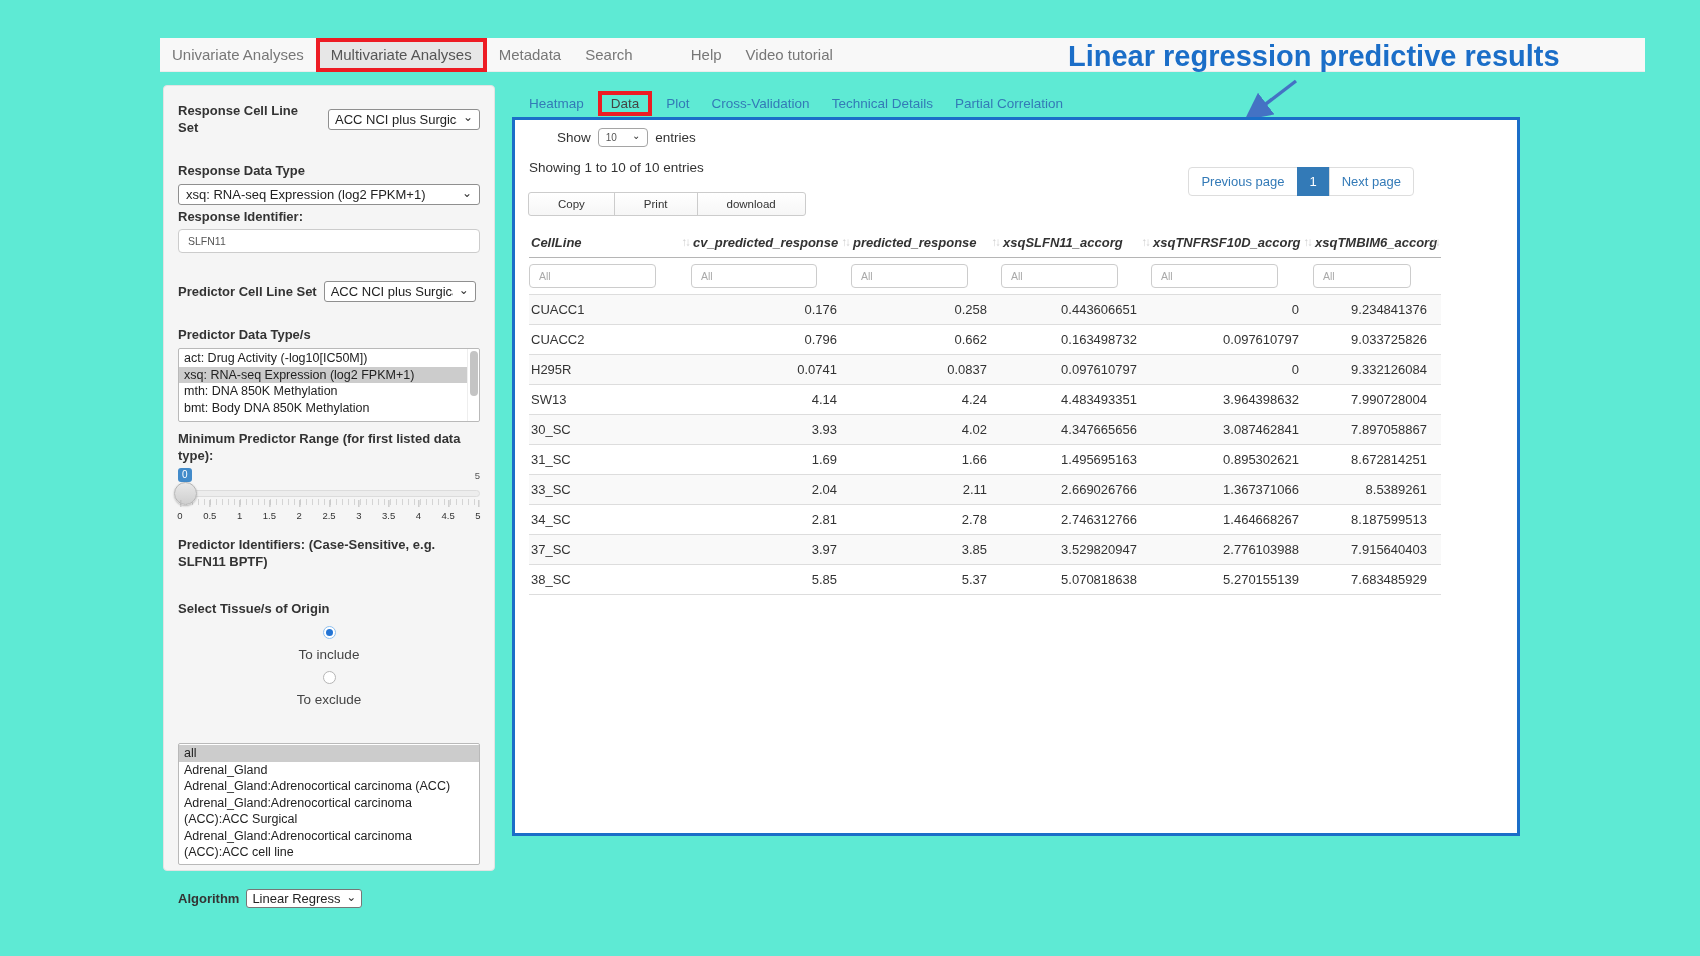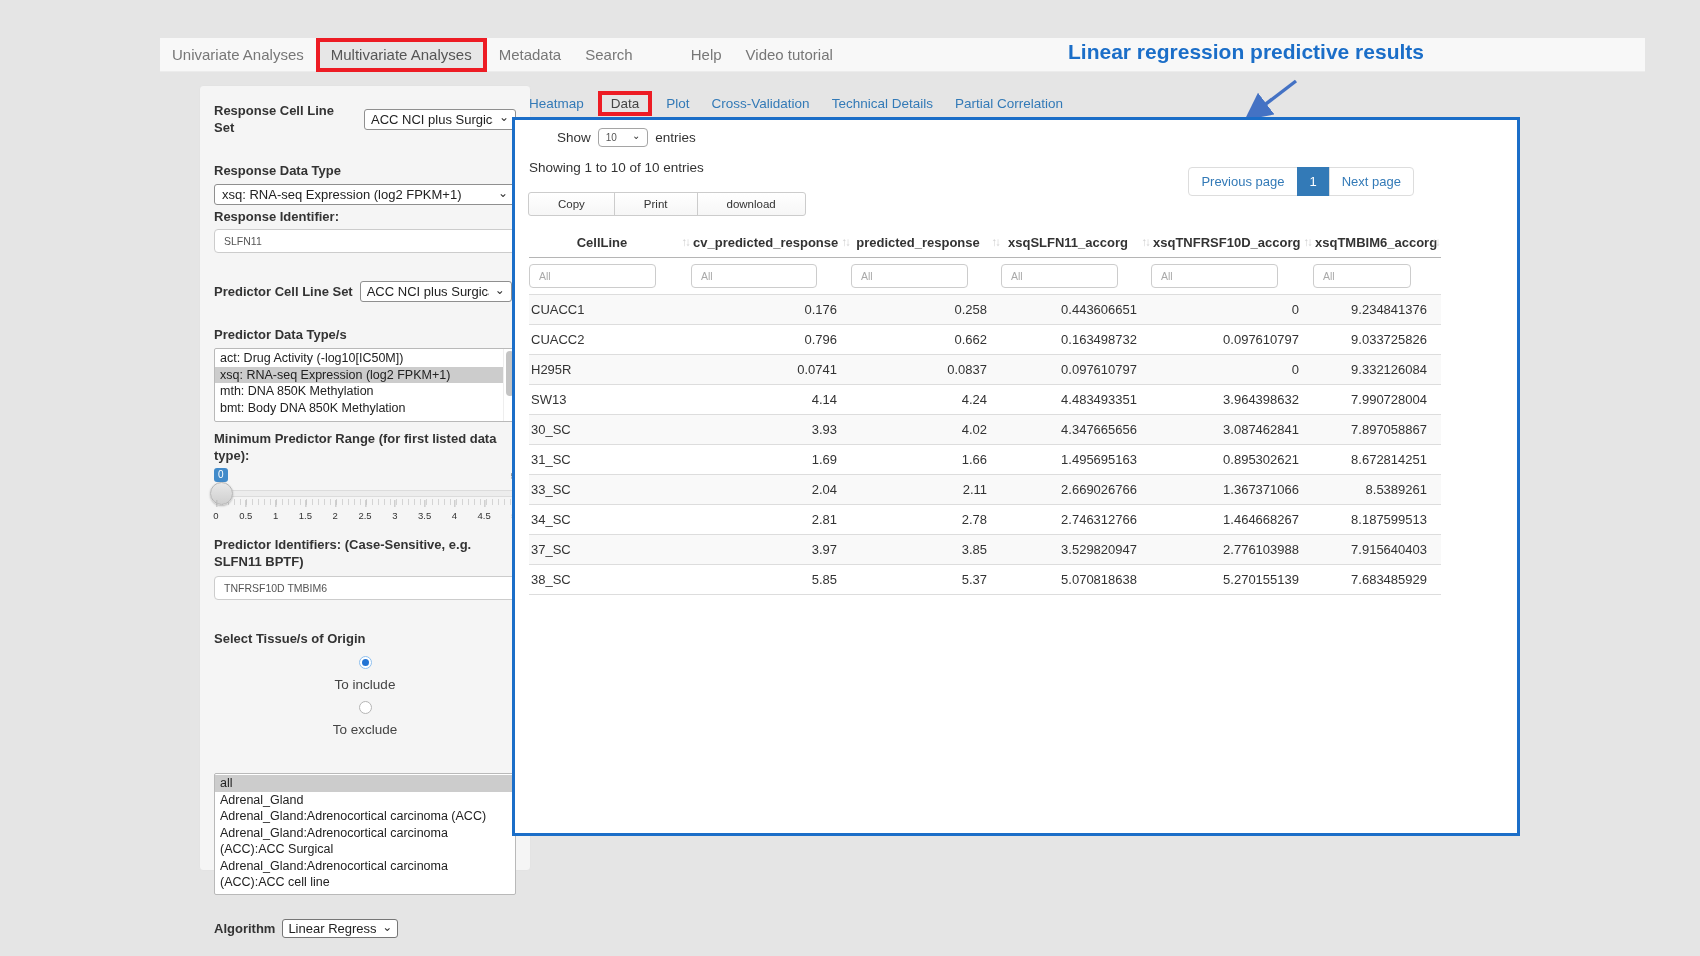--- a/index.html
+++ b/index.html
@@ -5,7 +5,7 @@
   * { margin:0; padding:0; box-sizing:border-box; }
   html,body { background:#fff; }
   body { font-family:"Liberation Sans", sans-serif; color:#333; }
-  .screen { position:relative; width:1700px; height:956px; background:#e5e5e5; overflow:hidden; }
+  .screen { position:relative; width:1700px; height:956px; background:#5eead4; overflow:hidden; }
 
   
   .topnav { position:absolute; left:160px; top:38px; width:1485px; height:34px;

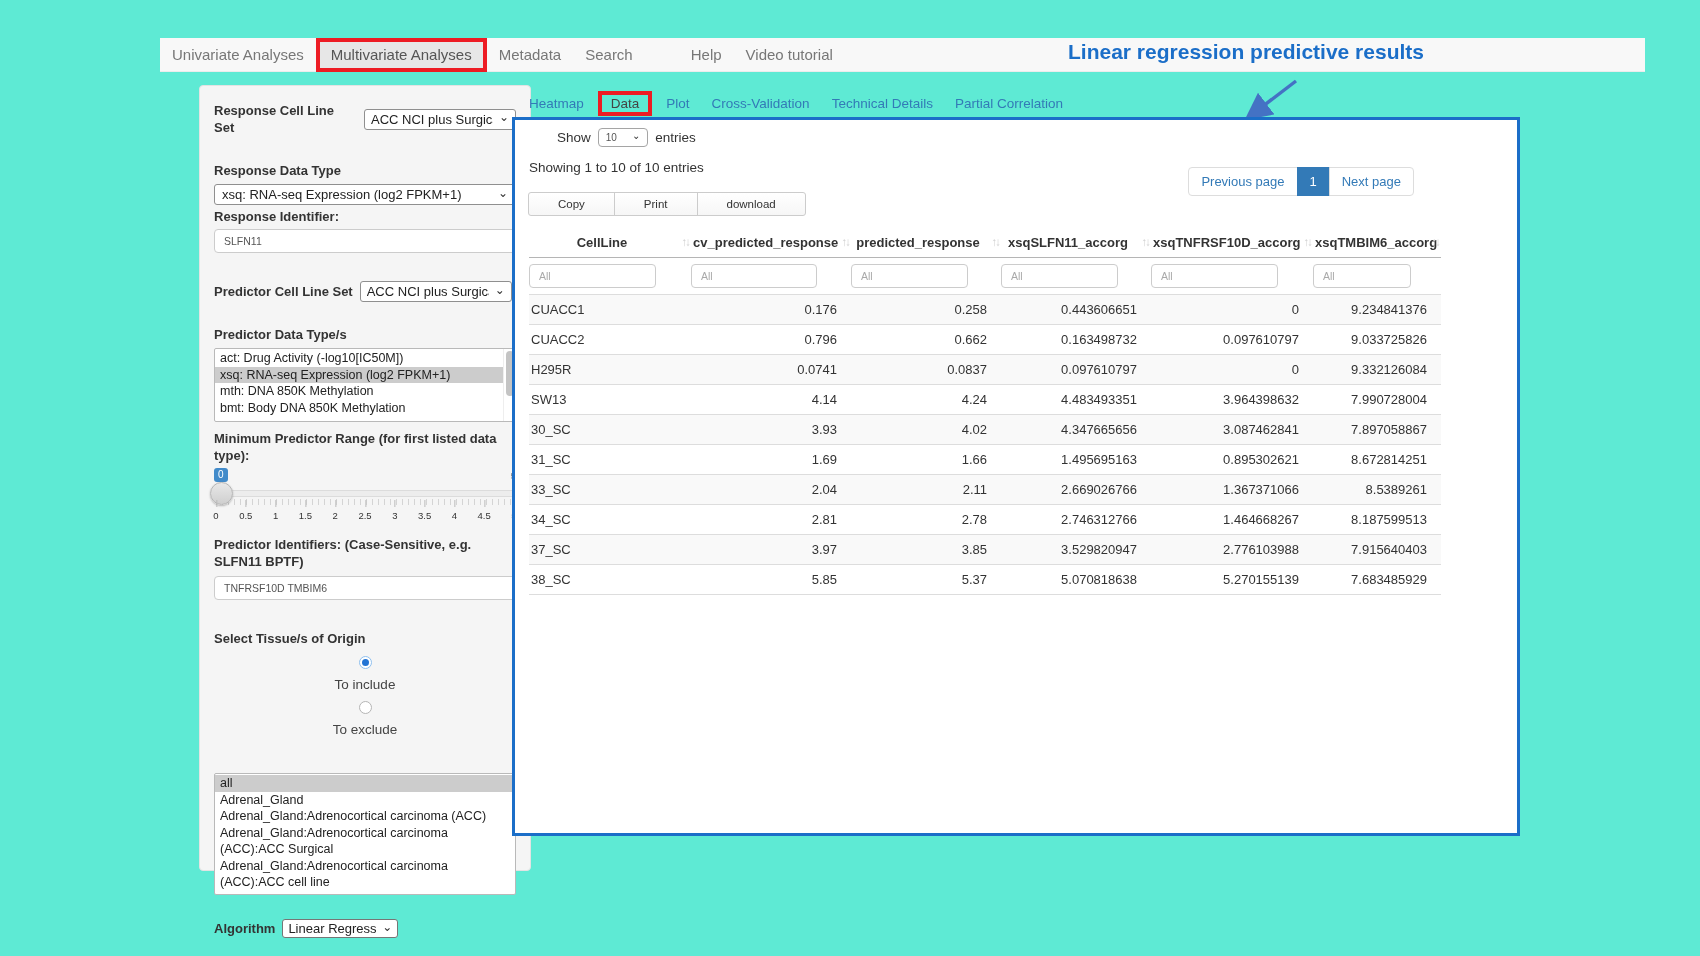--- a/index.html
+++ b/index.html
@@ -16,7 +16,7 @@
   .nav-item:nth-child(5) { margin-left:34px; }
 
   
-  .annotation-label { position:absolute; left:1068px; top:40px; font-size:21px; font-weight:bold; color:#1b6ec8; white-space:nowrap; }
+  .annotation-label { position:absolute; left:1068px; top:40px; font-size:29px; font-weight:bold; color:#1b6ec8; white-space:nowrap; }
   .annotation-arrow { position:absolute; left:1238px; top:76px; width:66px; height:48px; }
 
   

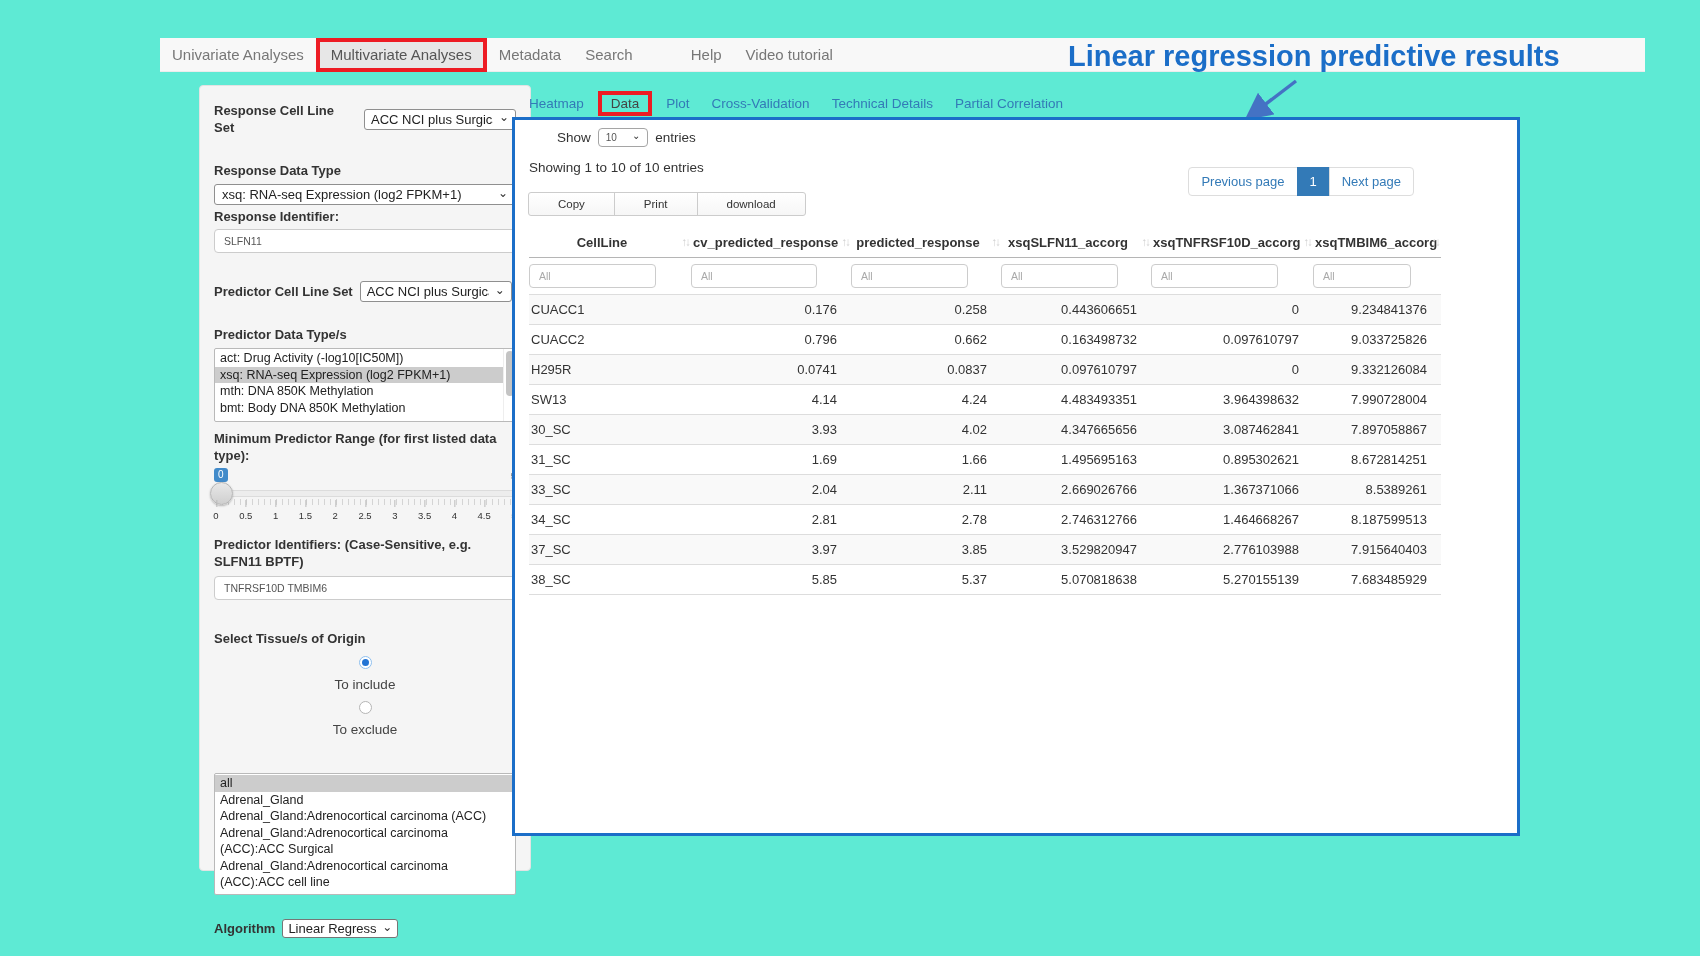--- a/index.html
+++ b/index.html
@@ -21,7 +21,7 @@
 
   
   .sidebar { position:absolute; left:163px; top:85px; width:332px; height:786px; background:#f5f5f5;
-             border:1px solid #e3e3e3; border-radius:4px; padding:16px 14px; font-size:13px;margin-left:36px; }
+             border:1px solid #e3e3e3; border-radius:4px; padding:16px 14px; font-size:13px; }
   .fld-label { font-weight:bold; font-size:13px; color:#333; line-height:17px; }
   .inline-row { display:flex; align-items:center; gap:7px; }
   .mt3{margin-top:3px}.mt4{margin-top:4px}.mt6{margin-top:6px}.mt8{margin-top:8px}

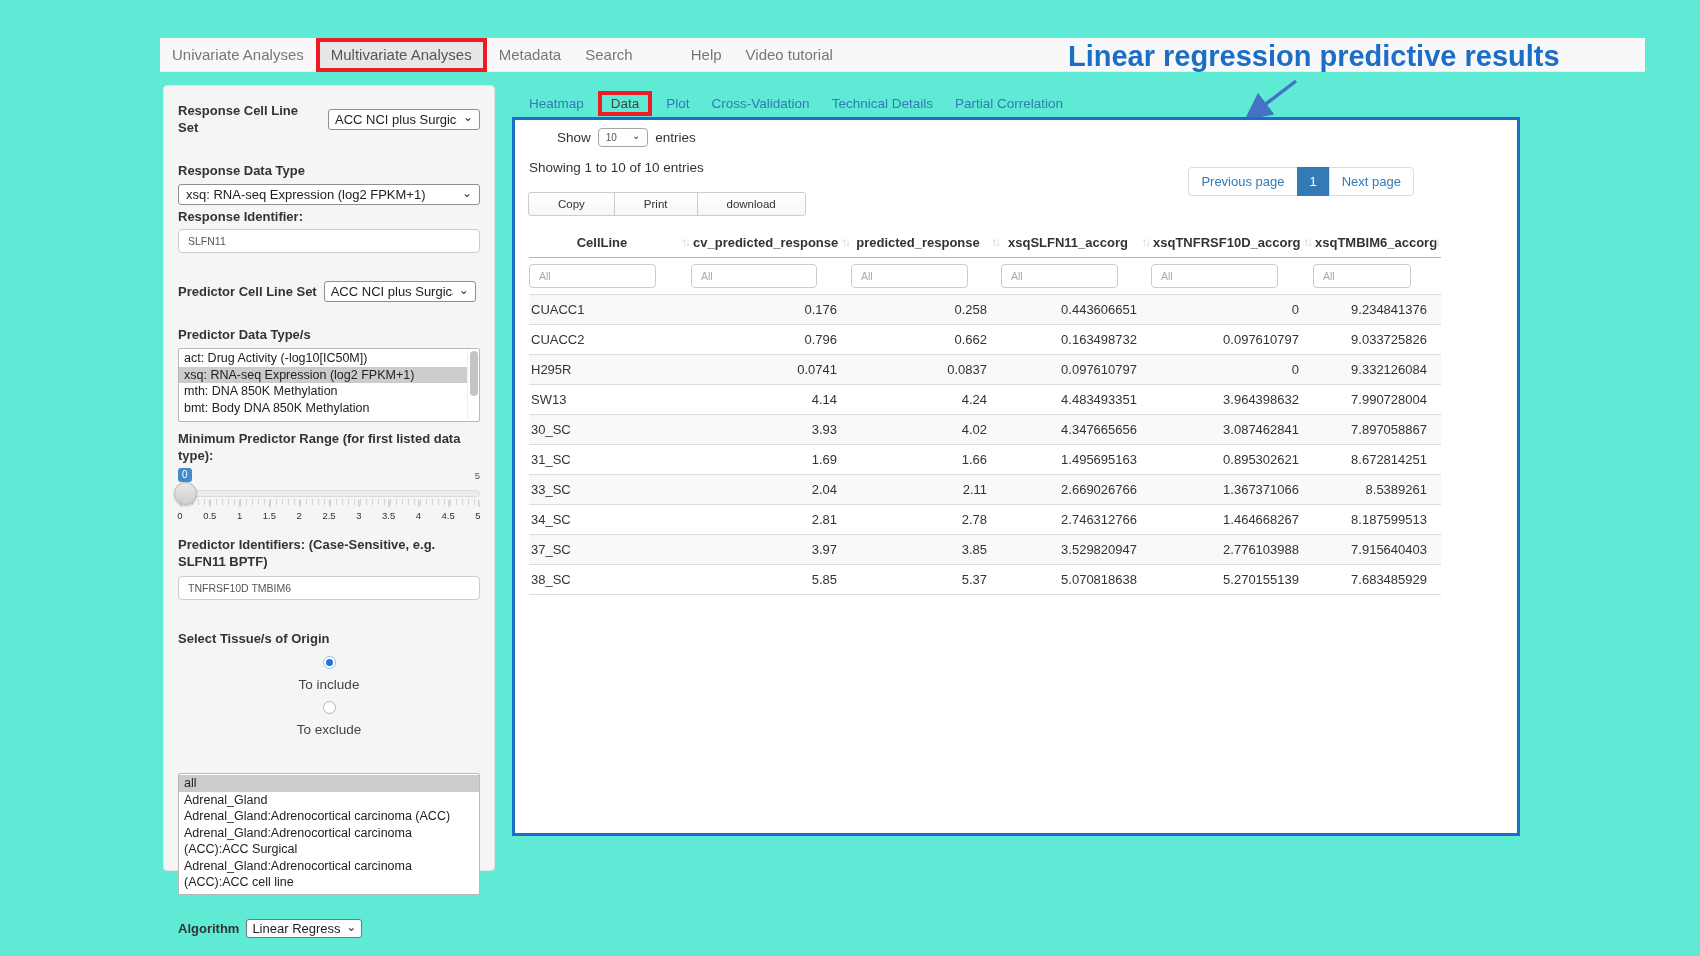--- a/index.html
+++ b/index.html
@@ -93,7 +93,7 @@
 
   
   .tbl { border-collapse:collapse; table-layout:fixed; width:912px; margin-top:13px; font-size:13px; }
-  .tbl th { position:relative; font-weight:bold; text-align:center; padding:6px 18px 7px 2px; border-bottom:1px solid #b5b5b5; white-space:nowrap; overflow:hidden; }
+  .tbl th { position:relative; font-weight:bold; text-align:left; padding:6px 18px 7px 2px; border-bottom:1px solid #b5b5b5; white-space:nowrap; overflow:hidden;font-style:italic; }
   .sort-icon { position:absolute; right:2px; top:7px; color:#cfcfcf; font-size:11.5px; letter-spacing:-2px; }
   .ftd { padding:6px 14px 6px 0; }
   .filter-input { width:86%; max-width:134px; height:24px; border:1px solid #ccc; border-radius:4px;

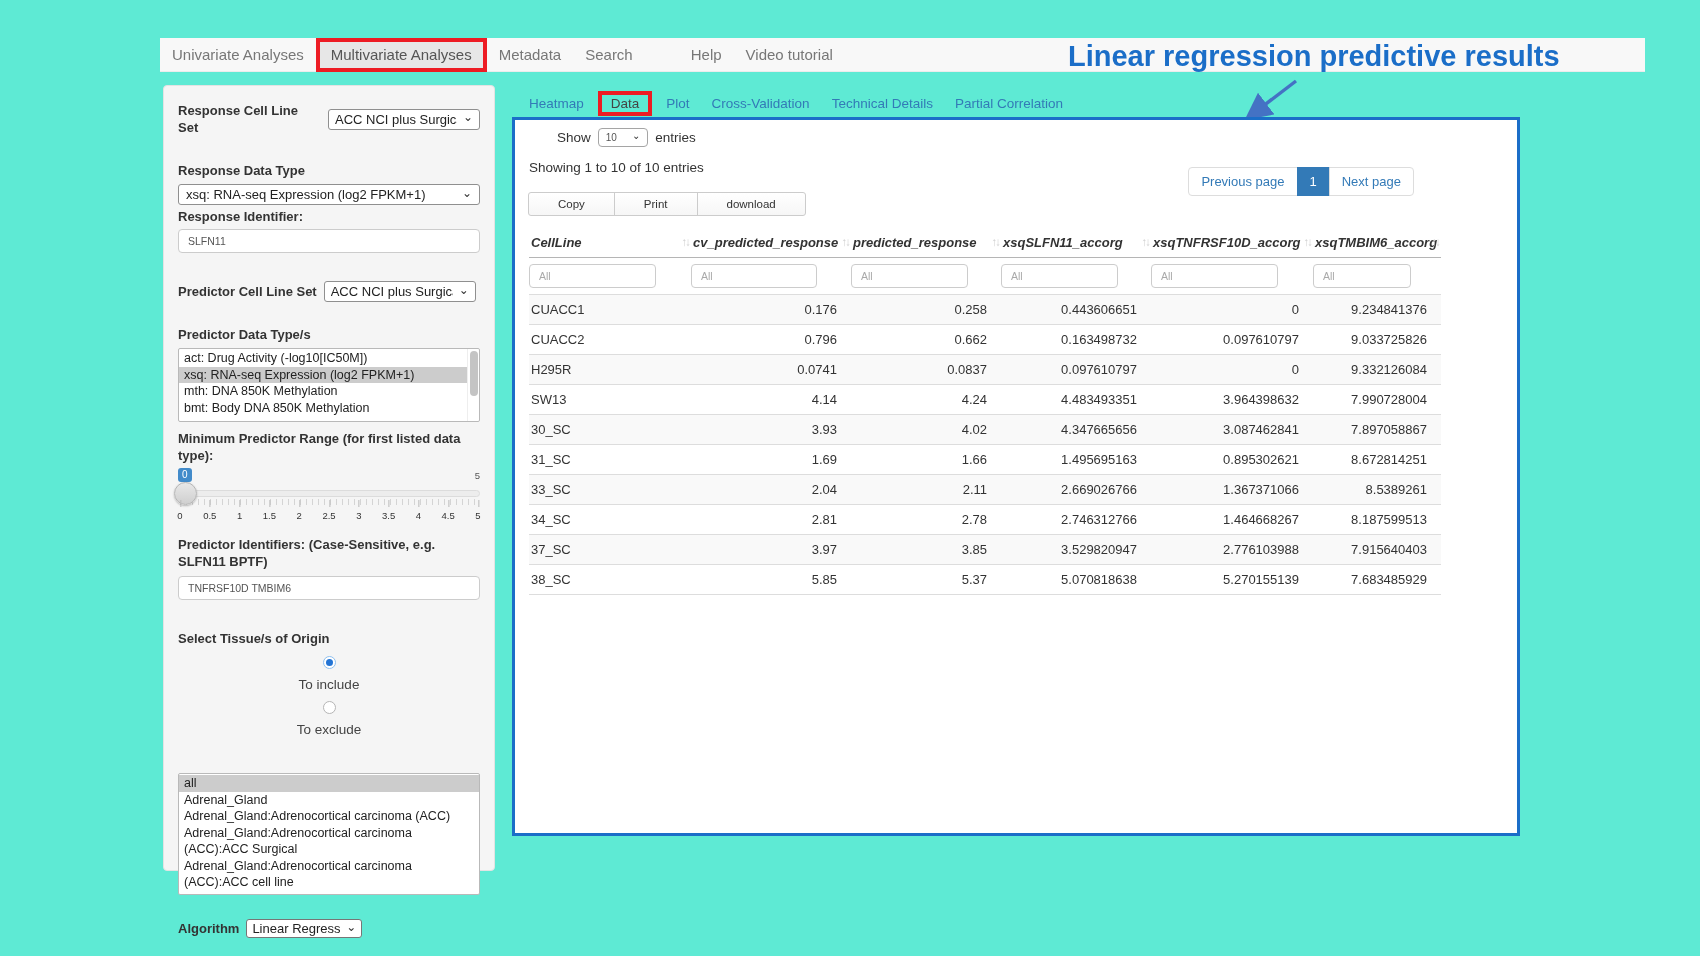--- a/index.html
+++ b/index.html
@@ -191,7 +191,6 @@
     </div>
 
     <div class="fld-label mt12">Predictor Identifiers: (Case-Sensitive, e.g. SLFN11 BPTF)</div>
-    <input class="text-input mt6" value="TNFRSF10D TMBIM6" style="">
 
     <div class="fld-label mt30">Select Tissue/s of Origin</div>
     <div>

